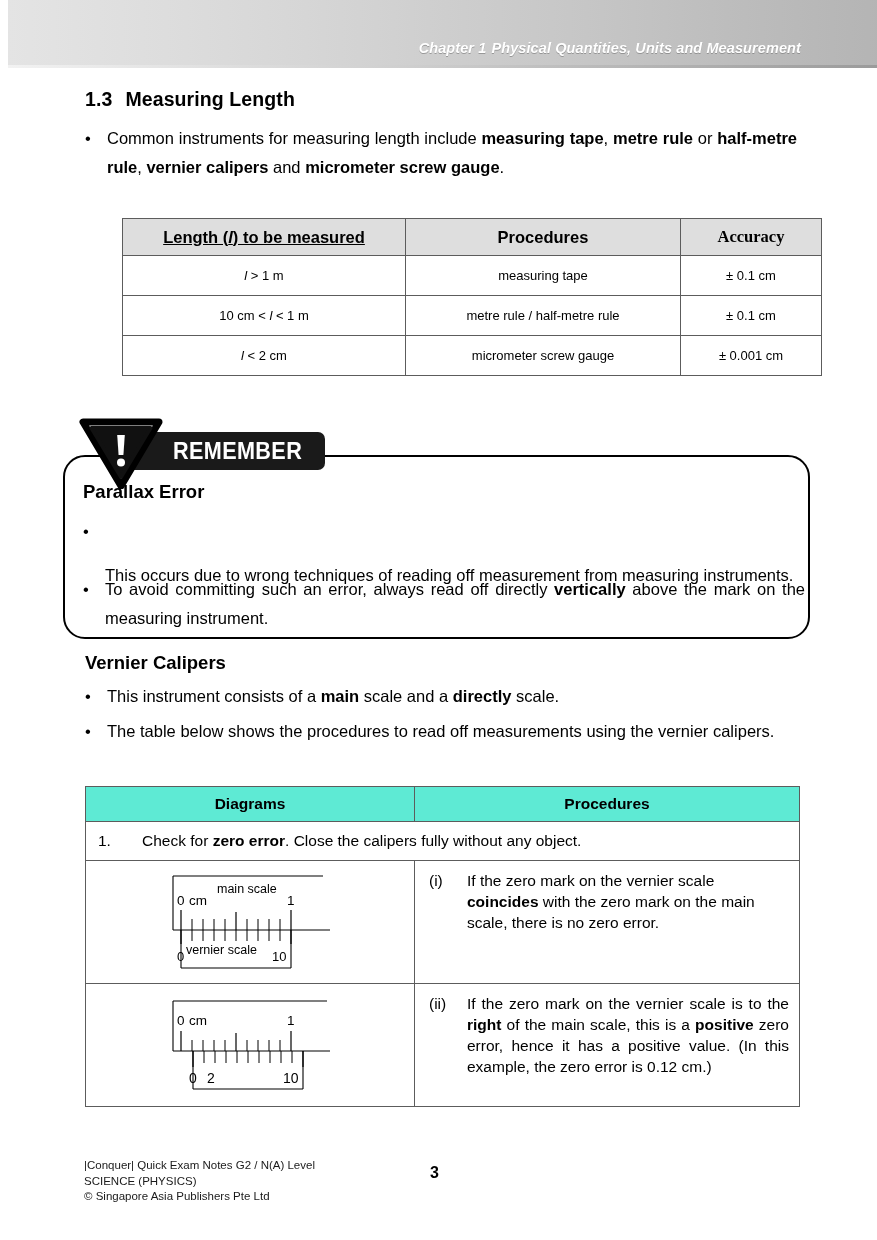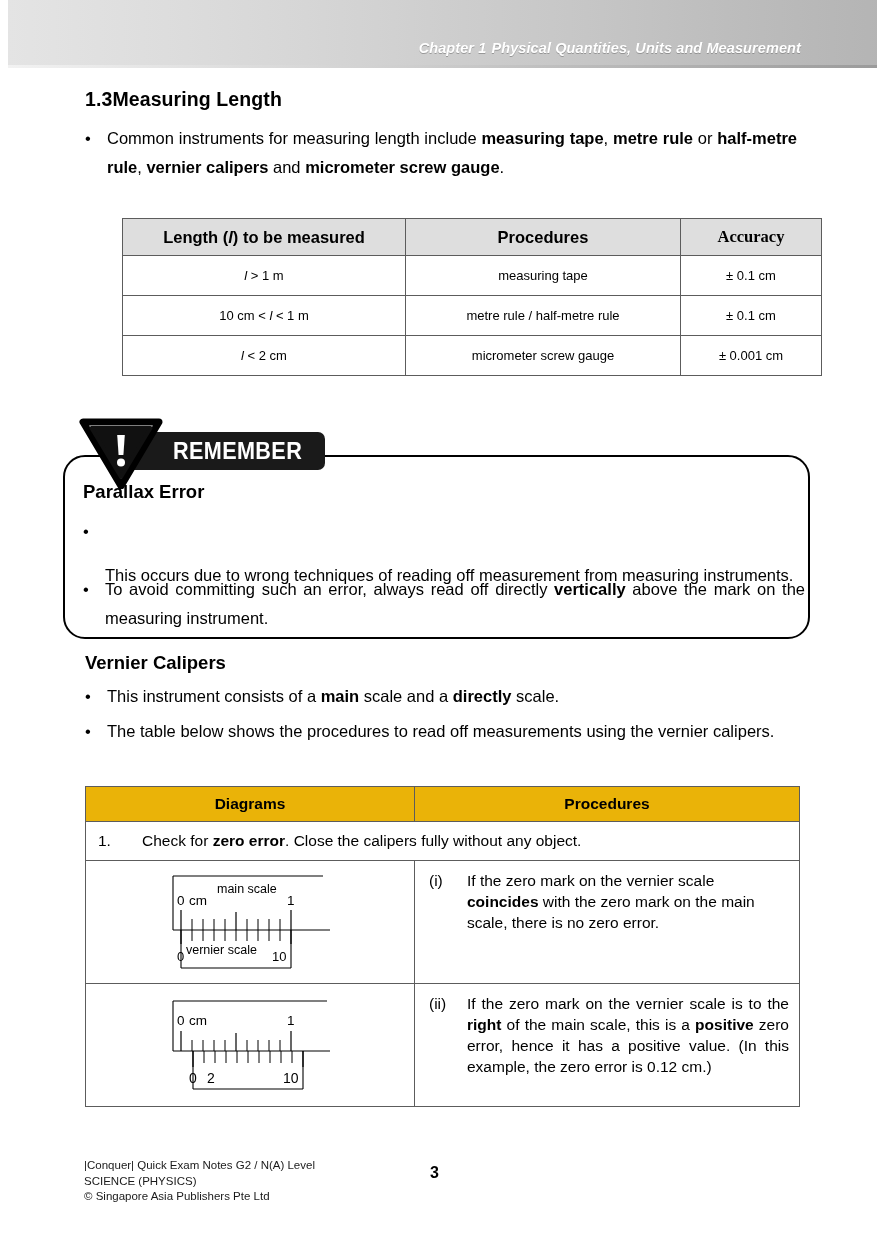--- a/index.html
+++ b/index.html
@@ -62,7 +62,7 @@
     font-weight: bold;
     letter-spacing: 0.1px;
   }
-  .section-heading .num { }
+  .section-heading .num { padding-right: 13px; }
 
   
   .bullet-row {

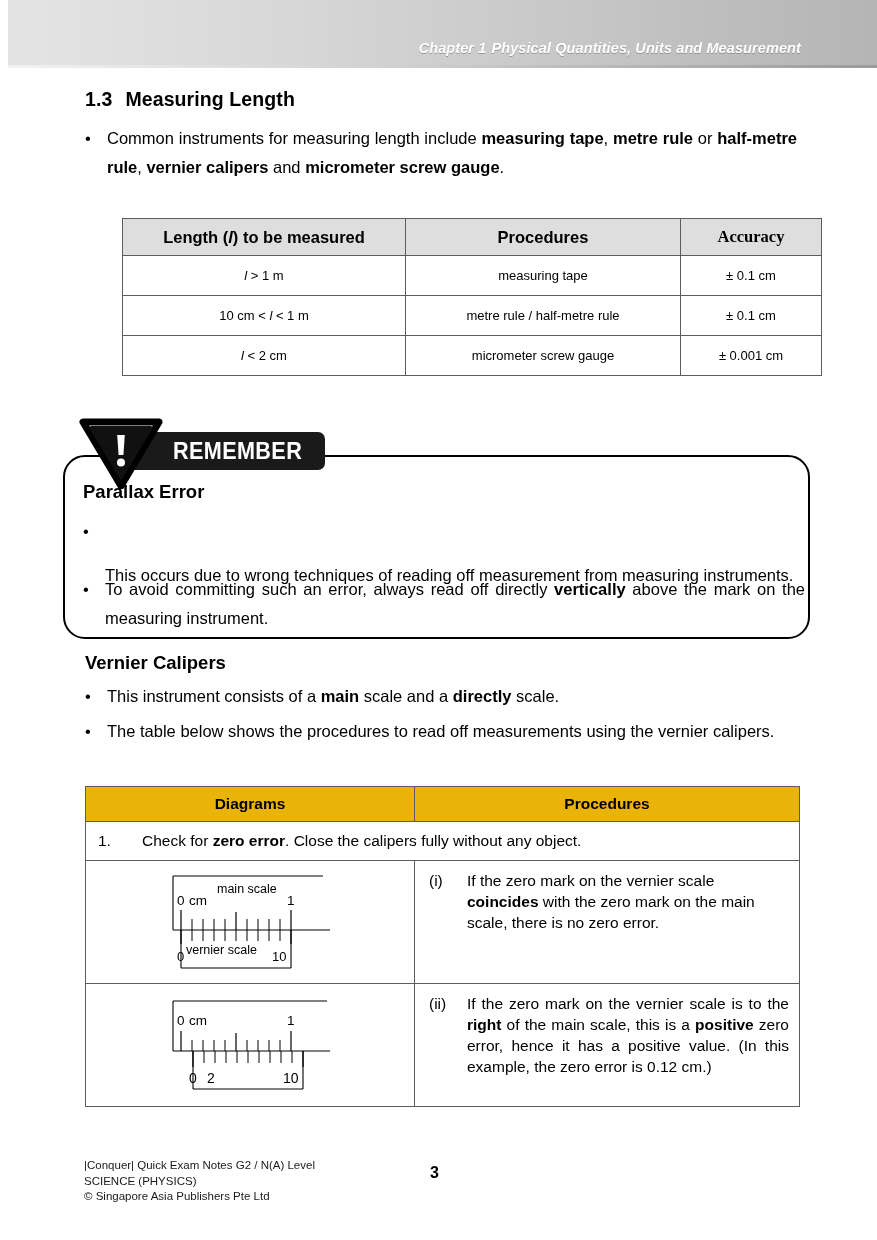--- a/index.html
+++ b/index.html
@@ -117,7 +117,7 @@
     height: 36px;
     font-size: 16.5px;
   }
-  .t1-c1 { width: 274px; }
+  .t1-c1 { width: 274px; text-decoration: underline; }
   .t1-c2 { width: 266px; }
   .t1-c3 { width: 132px; font-family: Liberation Serif, serif; }
 

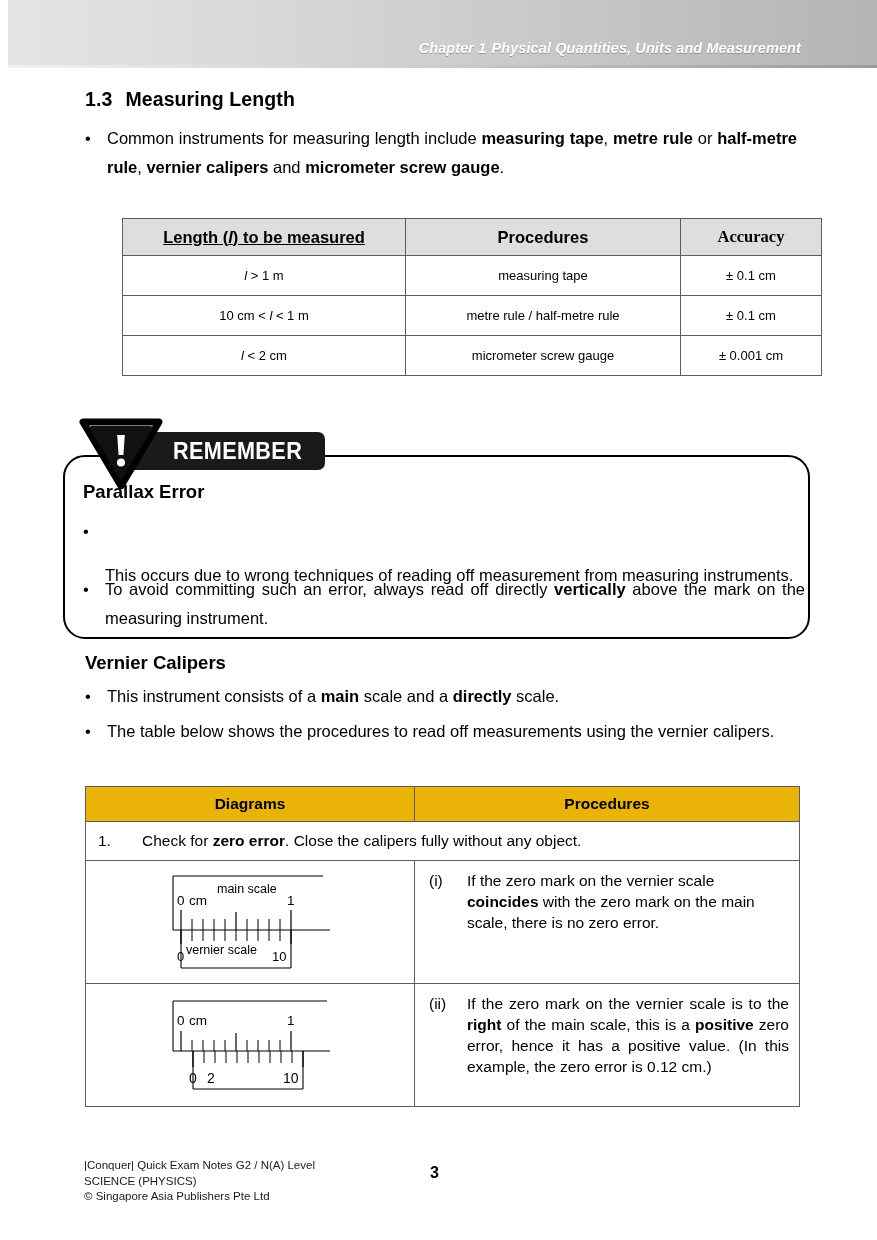--- a/index.html
+++ b/index.html
@@ -217,7 +217,7 @@
     font-size: 15.5px;
   }
   .table2 thead th {
-    background: #eab308;
+    background: #5eead4;
     text-align: center;
     font-weight: bold;
     height: 32px;

